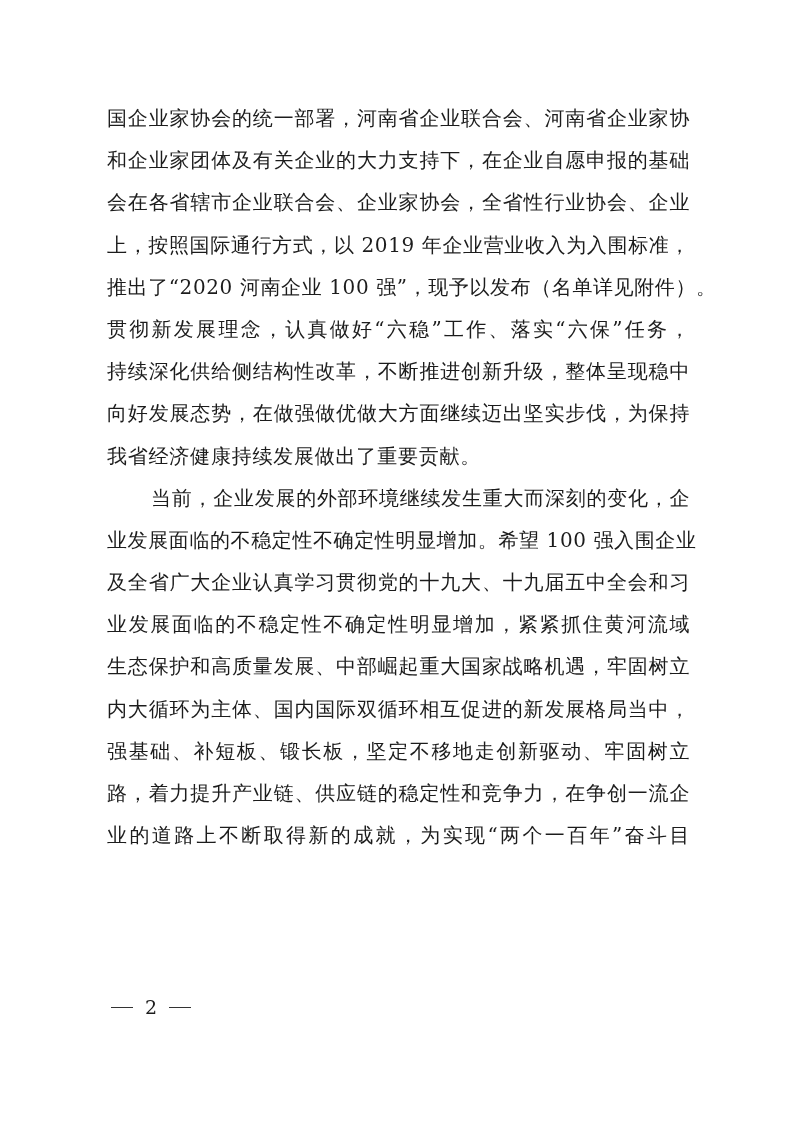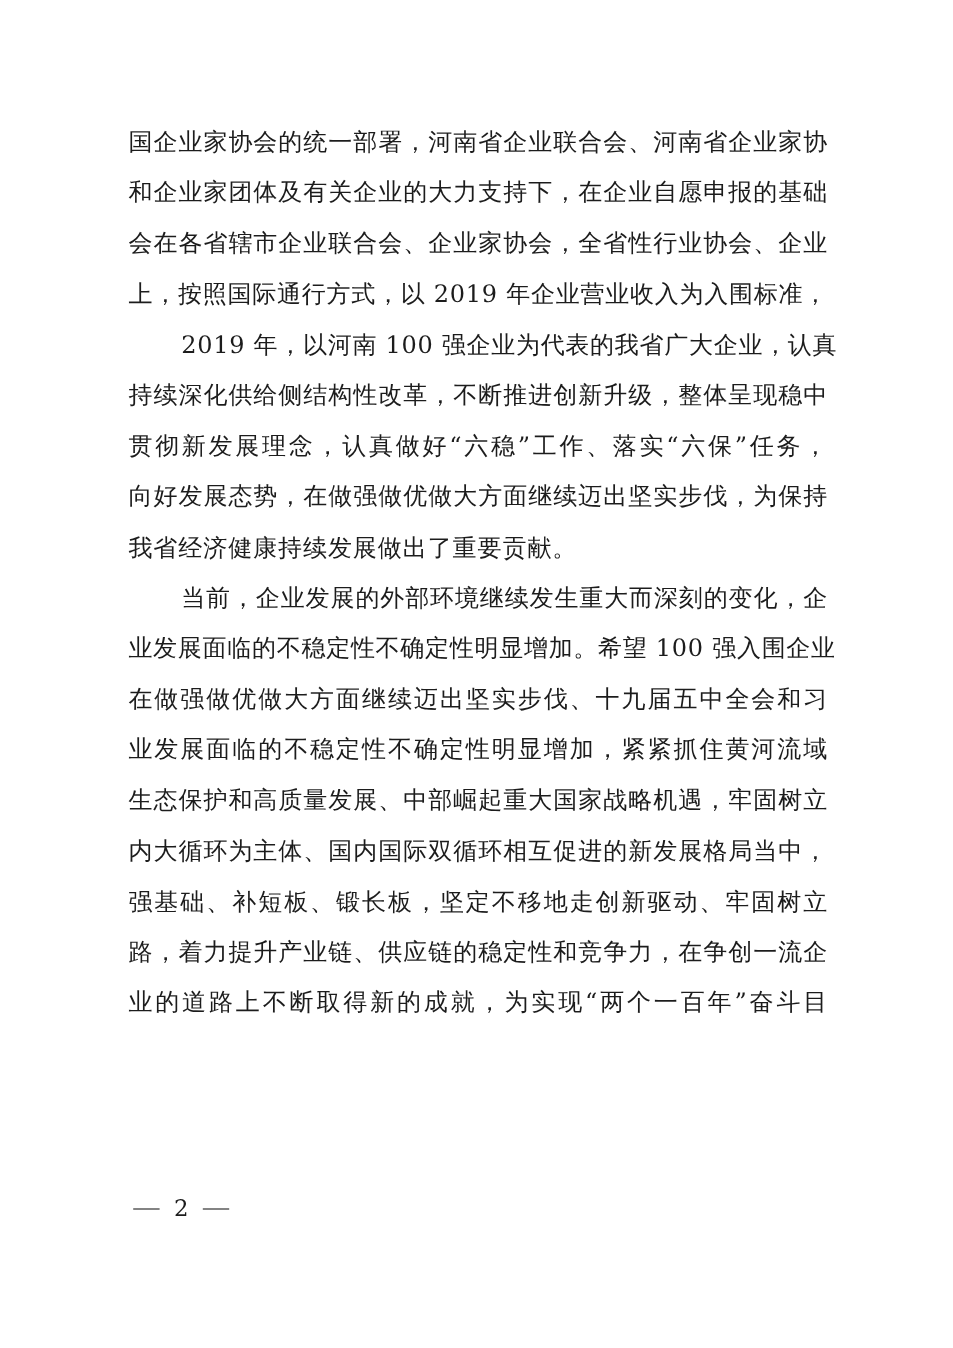--- a/index.html
+++ b/index.html
@@ -82,6 +82,7 @@
       <div class="line">和企业家团体及有关企业的大力支持下，在企业自愿申报的基础</div>
       <div class="line">会在各省辖市企业联合会、企业家协会，全省性行业协会、企业</div>
       <div class="line">上，按照国际通行方式，以 2019 年企业营业收入为入围标准，</div>
+      <div class="line">推出了“2020 河南企业 100 强”，现予以发布（名单详见附件）。</div>
     </div>
 
     <div>

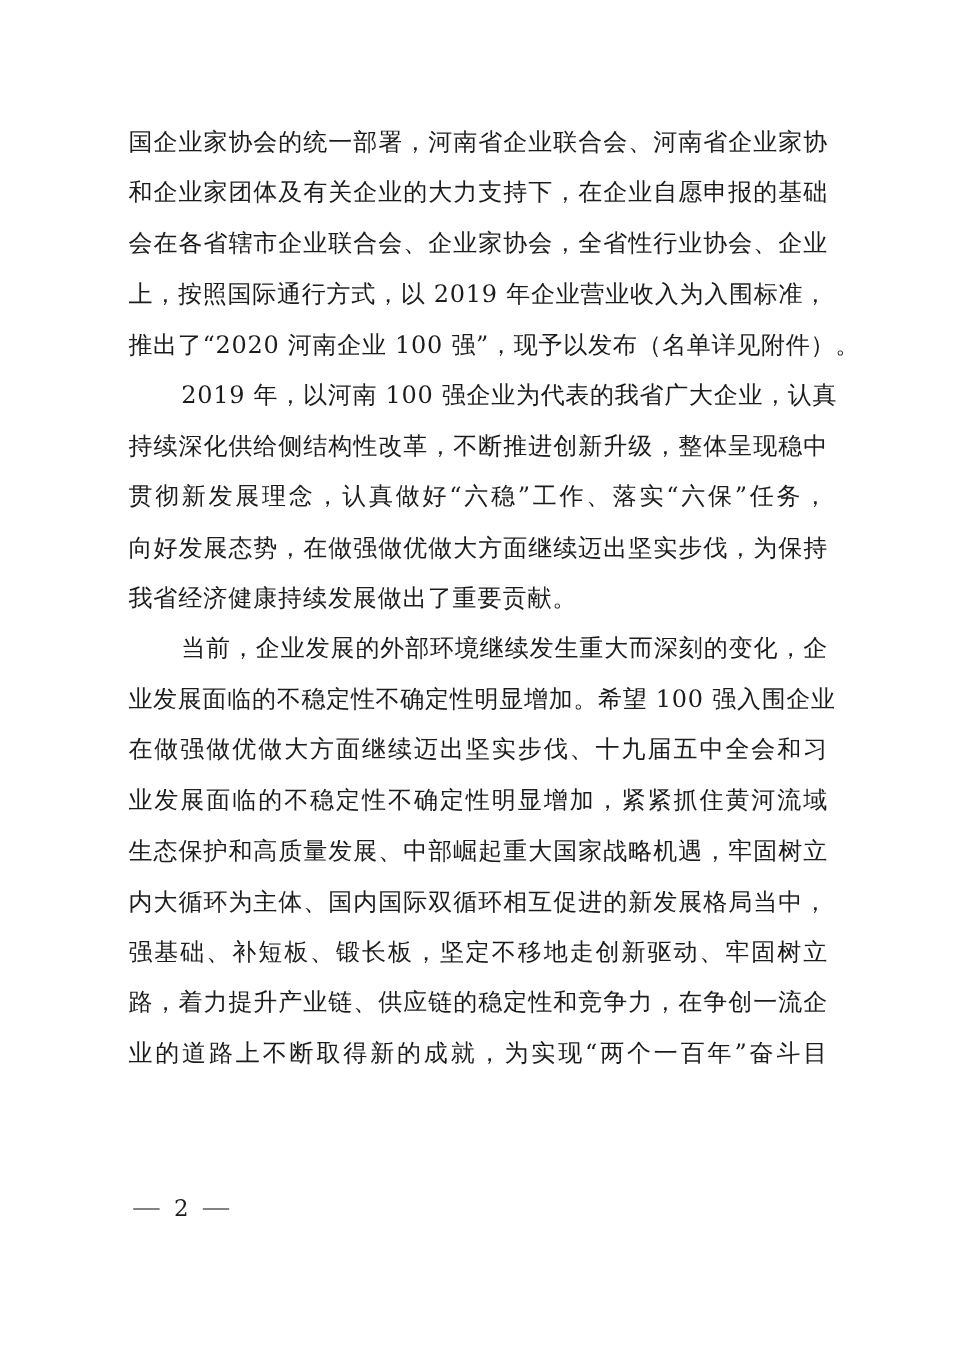--- a/index.html
+++ b/index.html
@@ -86,7 +86,6 @@
     </div>
 
     <div>
-      <div class="line indent">2019 年，以河南 100 强企业为代表的我省广大企业，认真</div>
       <div class="line">持续深化供给侧结构性改革，不断推进创新升级，整体呈现稳中</div>
       <div class="line">贯彻新发展理念，认真做好“六稳”工作、落实“六保”任务，</div>
       <div class="line">向好发展态势，在做强做优做大方面继续迈出坚实步伐，为保持</div>

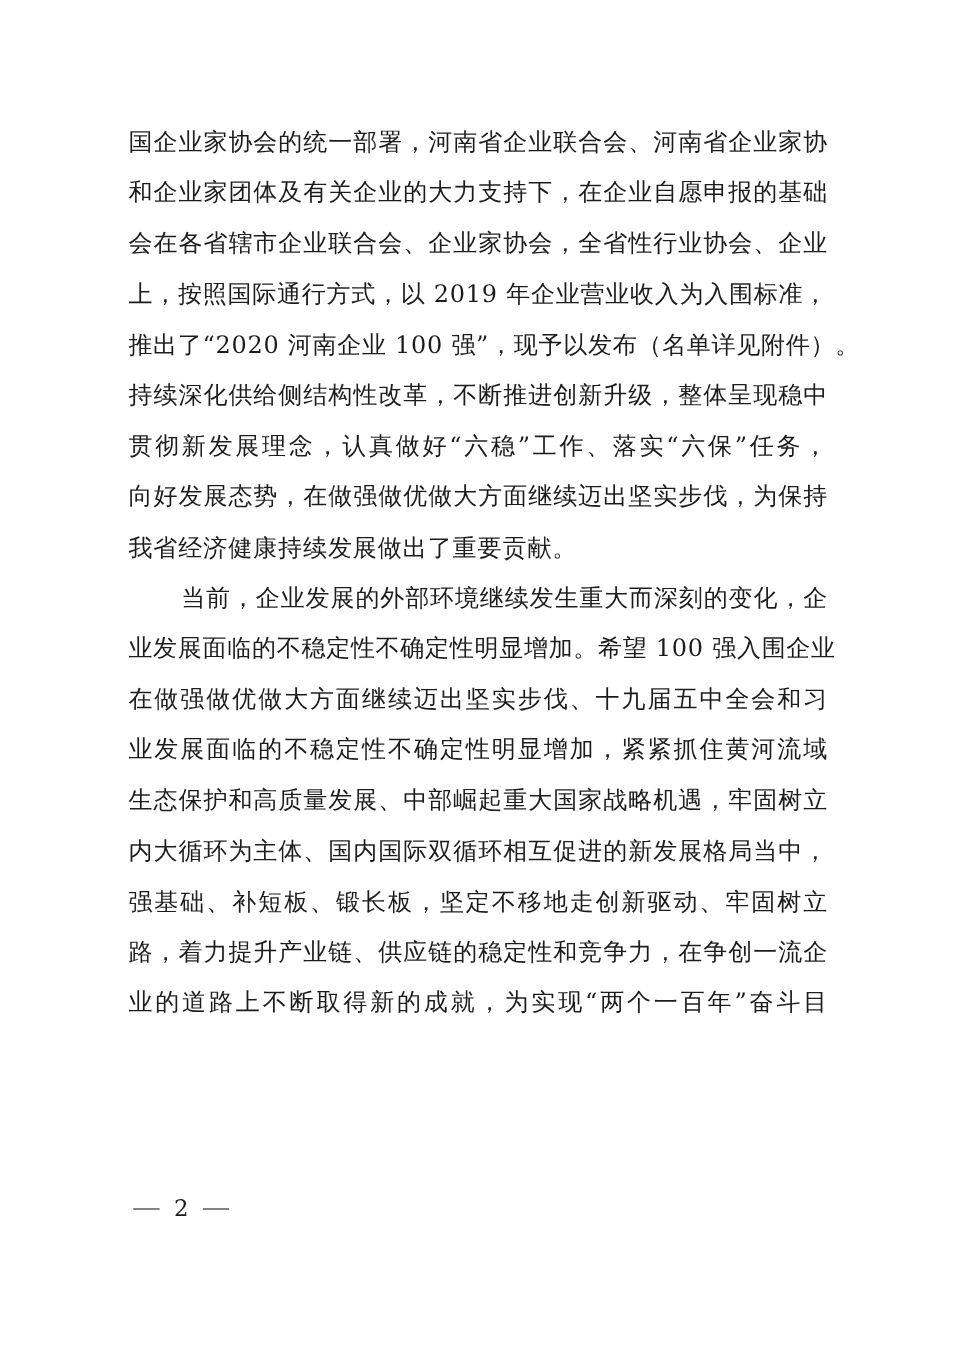--- a/index.html
+++ b/index.html
@@ -86,8 +86,8 @@
     </div>
 
     <div>
+      <div class="line">贯彻新发展理念，认真做好“六稳”工作、落实“六保”任务，</div>
       <div class="line">持续深化供给侧结构性改革，不断推进创新升级，整体呈现稳中</div>
-      <div class="line">贯彻新发展理念，认真做好“六稳”工作、落实“六保”任务，</div>
       <div class="line">向好发展态势，在做强做优做大方面继续迈出坚实步伐，为保持</div>
       <div class="line last">我省经济健康持续发展做出了重要贡献。</div>
     </div>

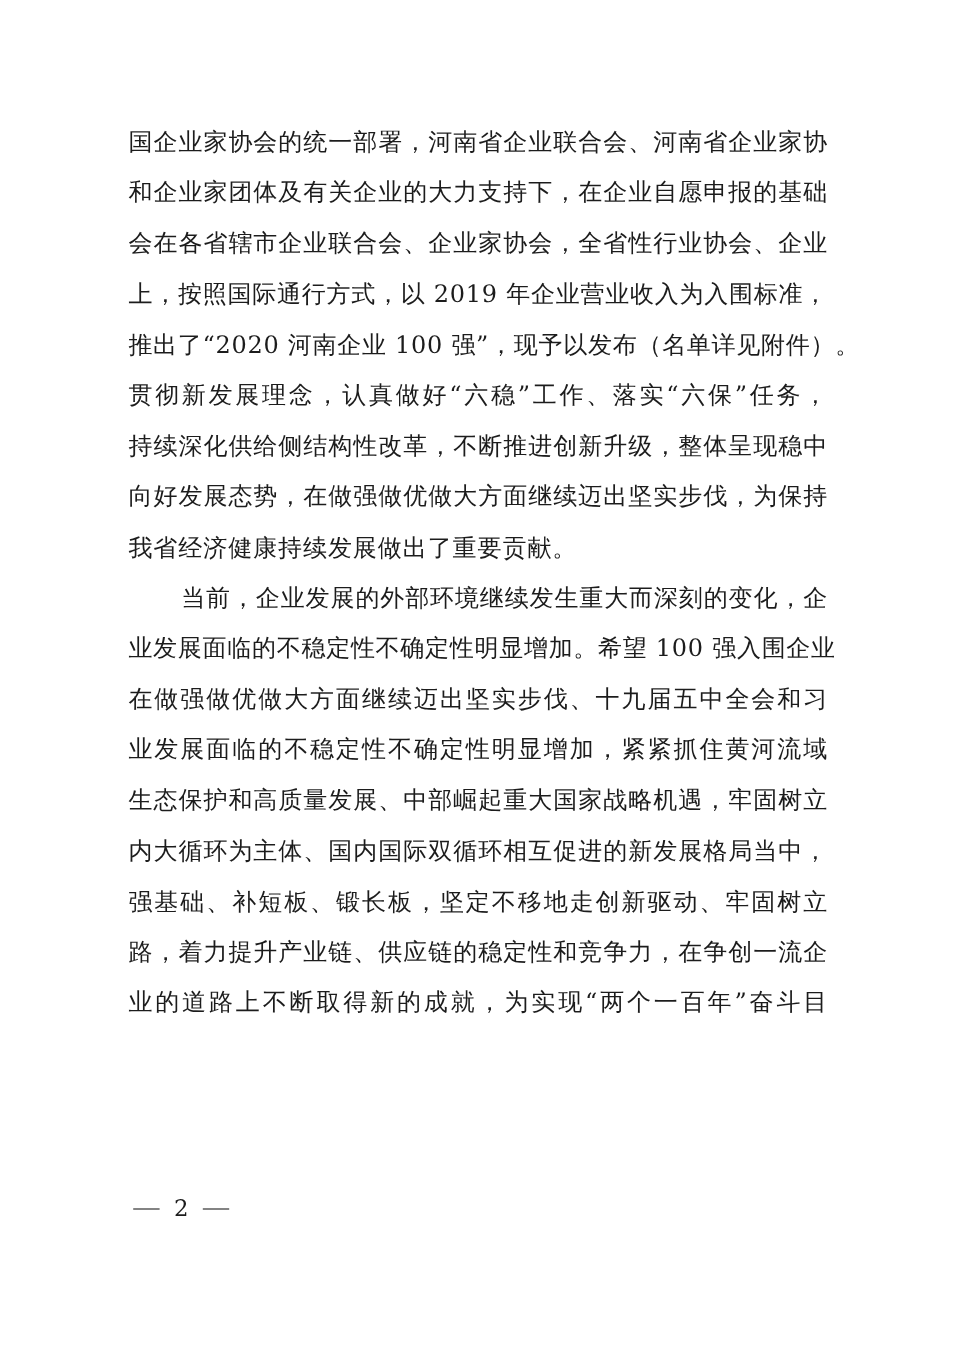--- a/index.html
+++ b/index.html
@@ -95,7 +95,7 @@
     <div>
       <div class="line indent">当前，企业发展的外部环境继续发生重大而深刻的变化，企</div>
       <div class="line">业发展面临的不稳定性不确定性明显增加。希望 100 强入围企业</div>
-      <div class="line">在做强做优做大方面继续迈出坚实步伐、十九届五中全会和习</div>
+      <div class="line">及全省广大企业认真学习贯彻党的十九大、十九届五中全会和习</div>
       <div class="line">业发展面临的不稳定性不确定性明显增加，紧紧抓住黄河流域</div>
       <div class="line">生态保护和高质量发展、中部崛起重大国家战略机遇，牢固树立</div>
       <div class="line">内大循环为主体、国内国际双循环相互促进的新发展格局当中，</div>

